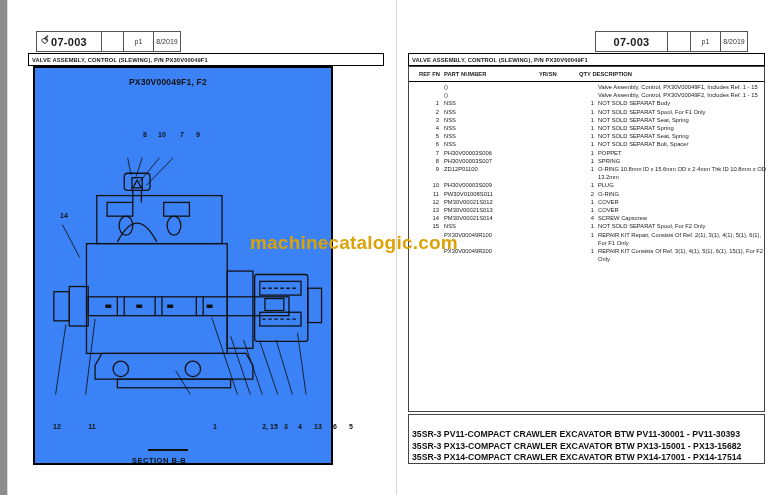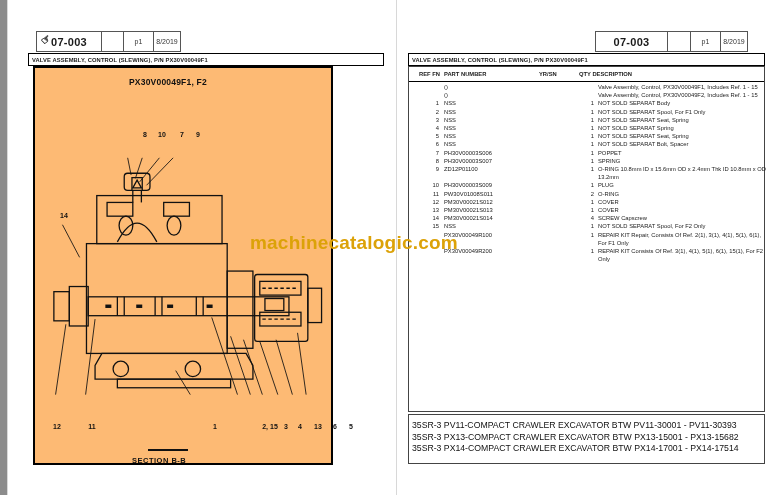--- a/index.html
+++ b/index.html
@@ -27,7 +27,7 @@
 
   
   .diagram-box { position:absolute; left:33px; top:66px; width:300px; height:399px;
-    border:2px solid #000; background:#fdba74;padding-left:21px; }
+    border:2px solid #000; background:#3b82f6;padding-left:21px; }
   .diagram-label { position:absolute; left:94px; top:9px; font-size:8.5px; font-weight:bold;
     letter-spacing:0.2px; color:#111; }
   .callout { position:absolute; transform:translate(-50%,-50%); font-size:7px; font-weight:bold;

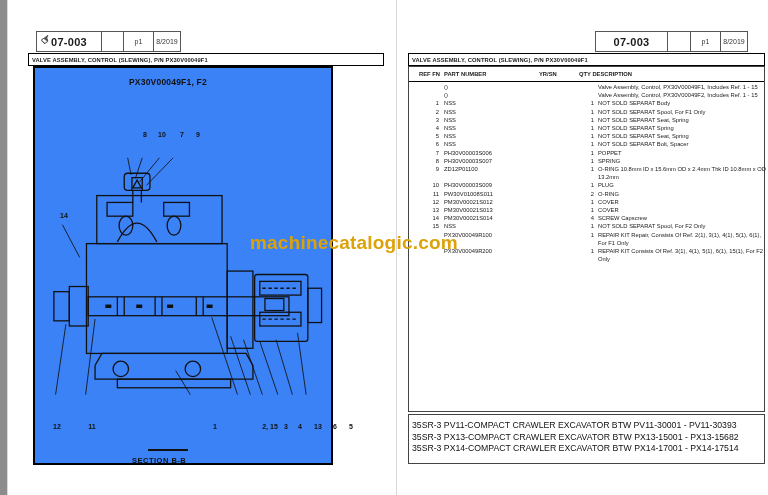--- a/index.html
+++ b/index.html
@@ -54,8 +54,8 @@
   .c-desc { margin-left:4px; width:172px; flex:none; }
 
   .footer-box { position:absolute; left:408px; top:414px; width:357px; height:50px;
-    border:1px solid #444; background:#fff; padding:5px 3px;
-    font-size:8.7px; line-height:11.5px; font-weight:normal; color:#111; }
+    border:1px solid #444; background:#fff; padding:14px 3px;
+    font-size:8.7px; line-height:11.5px; font-weight:bold; color:#111; }
 
   .watermark { position:absolute; left:250px; top:232px; font-size:19px; font-weight:bold;
     letter-spacing:0.2px; white-space:nowrap; z-index:50; }

